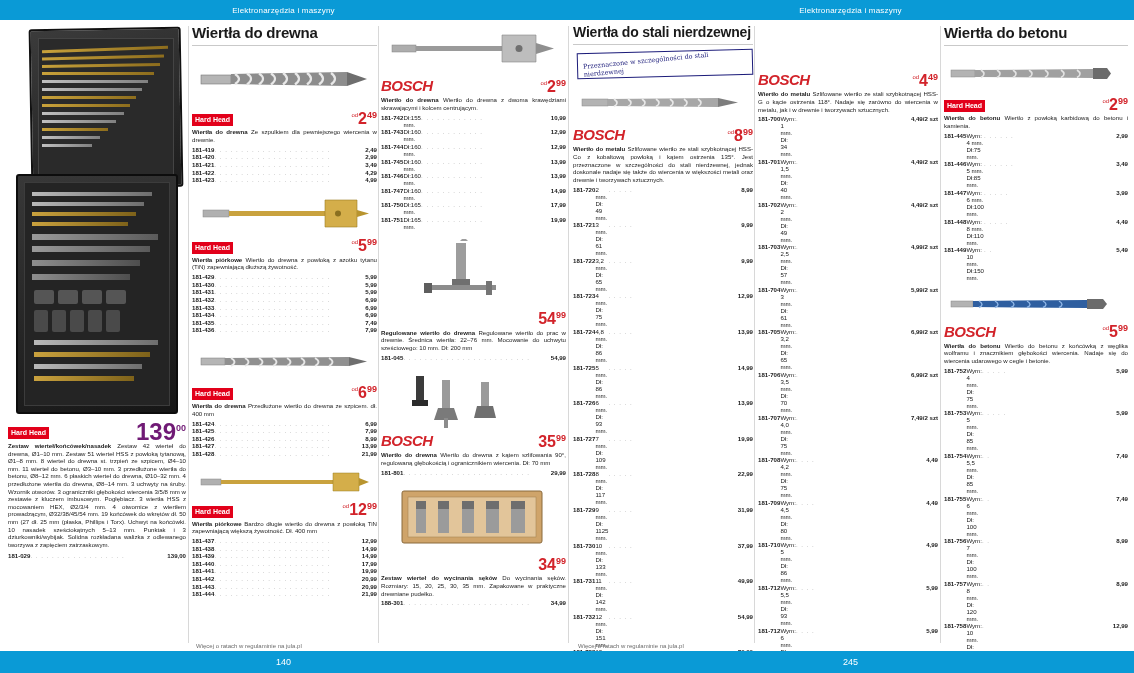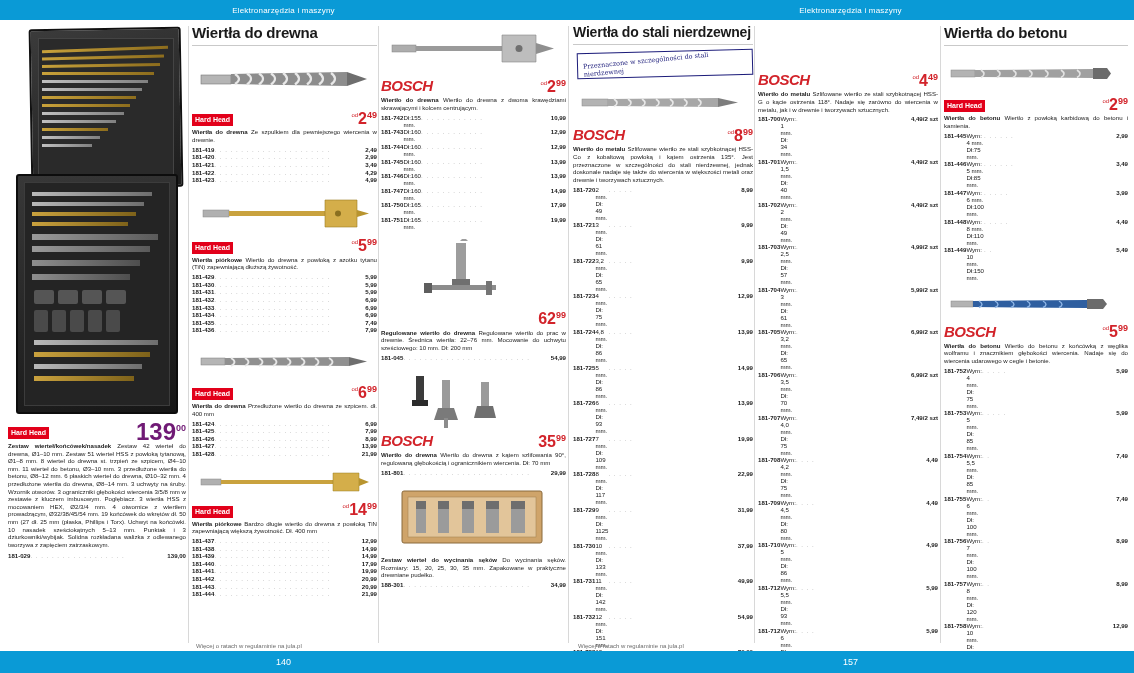--- a/index.html
+++ b/index.html
@@ -483,7 +483,7 @@
       </div>
       <div style="display:flex;align-items:flex-end;justify-content:flex-end;">
         <div class="price">
-          <span>62</span><span class="dec">99</span>
+          <span>54</span><span class="dec">99</span>
         </div>
       </div>
       <div class="desc" style="margin-top:2px;">

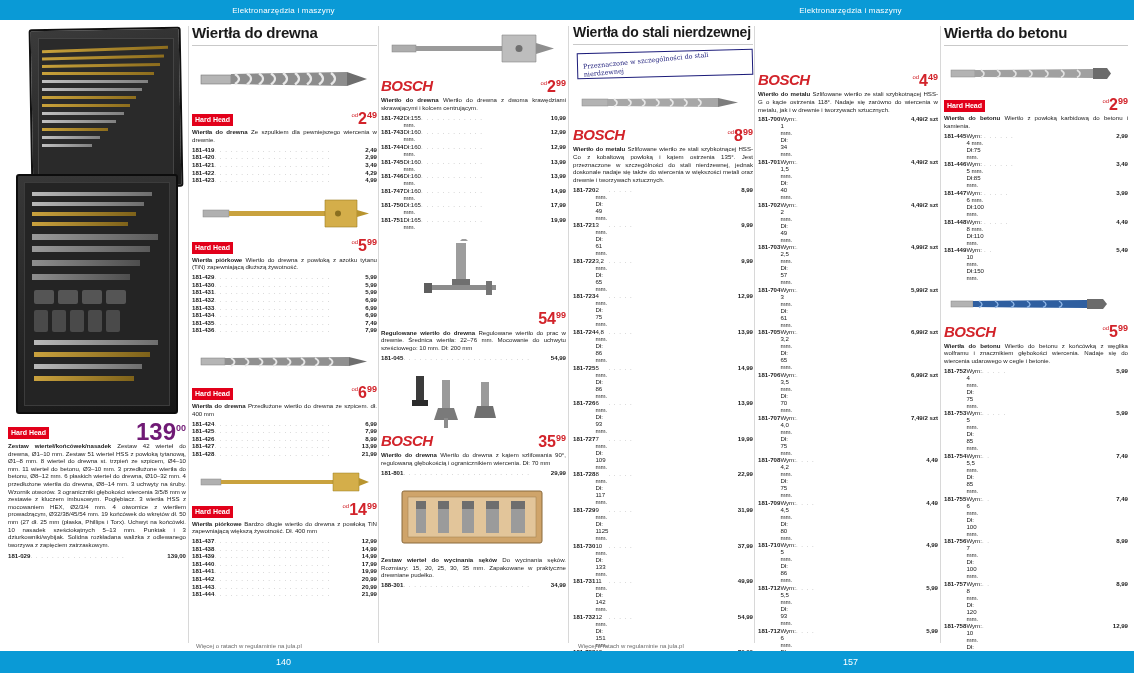--- a/index.html
+++ b/index.html
@@ -340,7 +340,7 @@
       <div style="display:flex;align-items:flex-end;justify-content:space-between;">
         <span class="brand-hh">Hard Head</span>
         <div class="price">
-          <span class="cur">od</span><span>14</span><span class="dec">99</span>
+          <span class="cur">od</span><span>12</span><span class="dec">99</span>
         </div>
       </div>
       <div class="desc" style="margin-top:2px;">

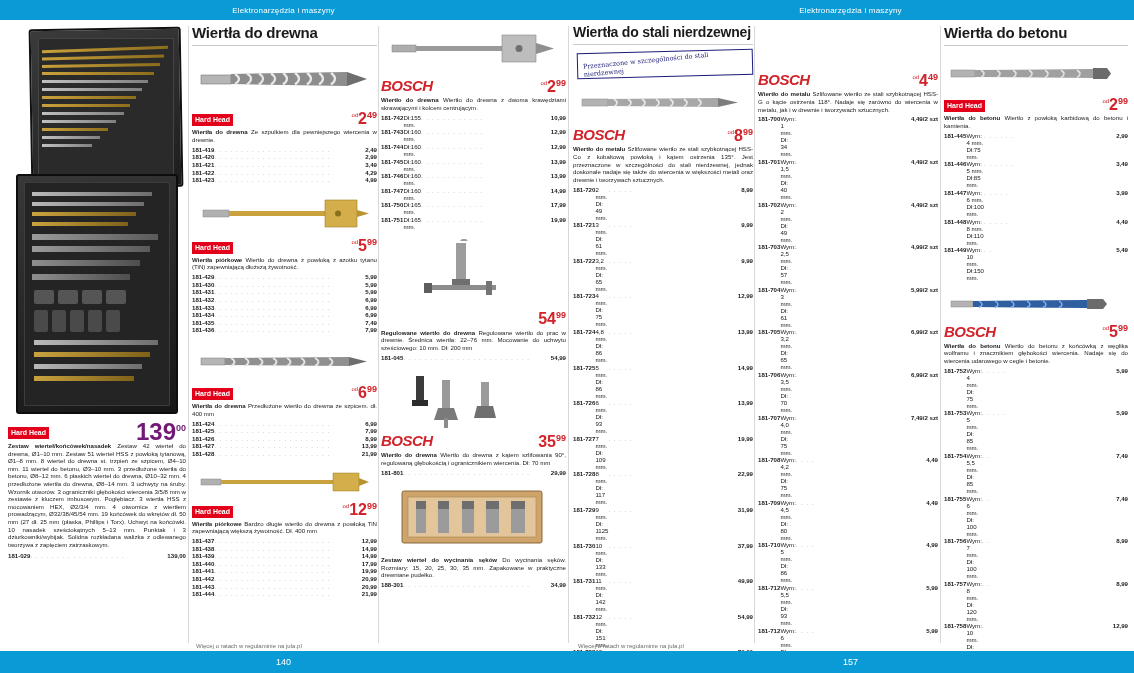--- a/index.html
+++ b/index.html
@@ -551,6 +551,11 @@
           <rect x="125" y="18" width="14" height="8" fill="#6e6e6e"></rect>
         </svg>
       </div>
+      <div style="display:flex;align-items:flex-end;justify-content:flex-end;">
+        <div class="price">
+          <span>34</span><span class="dec">99</span>
+        </div>
+      </div>
       <div class="desc" style="margin-top:2px;">
         <b>Zestaw wierteł do wycinania sęków</b>
         <span>Do wycinania sęków. Rozmiary: 15, 20, 25, 30, 35 mm. Zapakowane w praktyczne drewniane pudełko.</span>

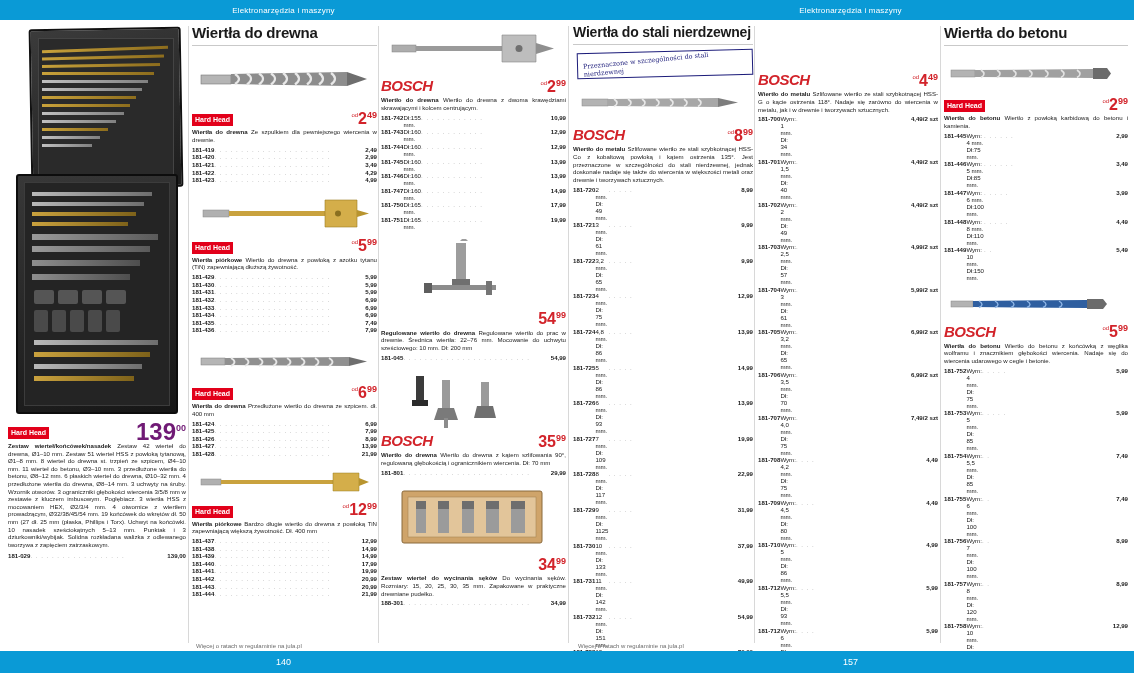--- a/index.html
+++ b/index.html
@@ -930,7 +930,7 @@
     <span>140</span>
   </div>
   <div class="botbar right">
-    <span>157</span>
+    <span>245</span>
   </div>
 </div>
 

